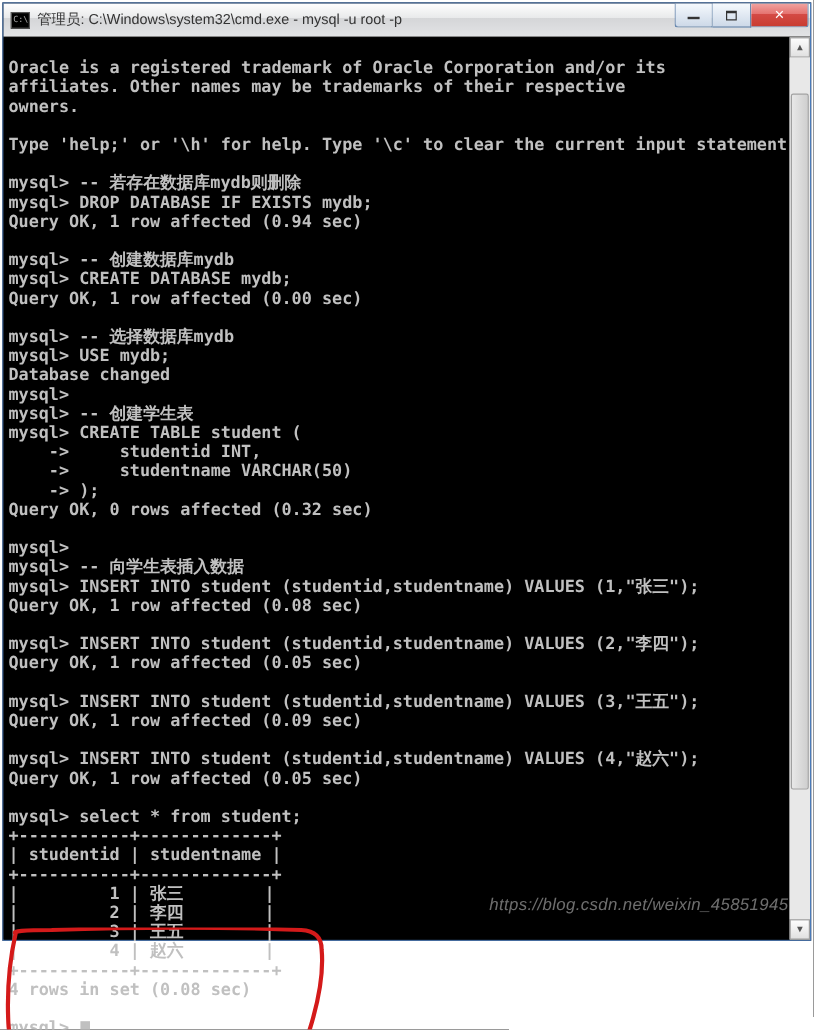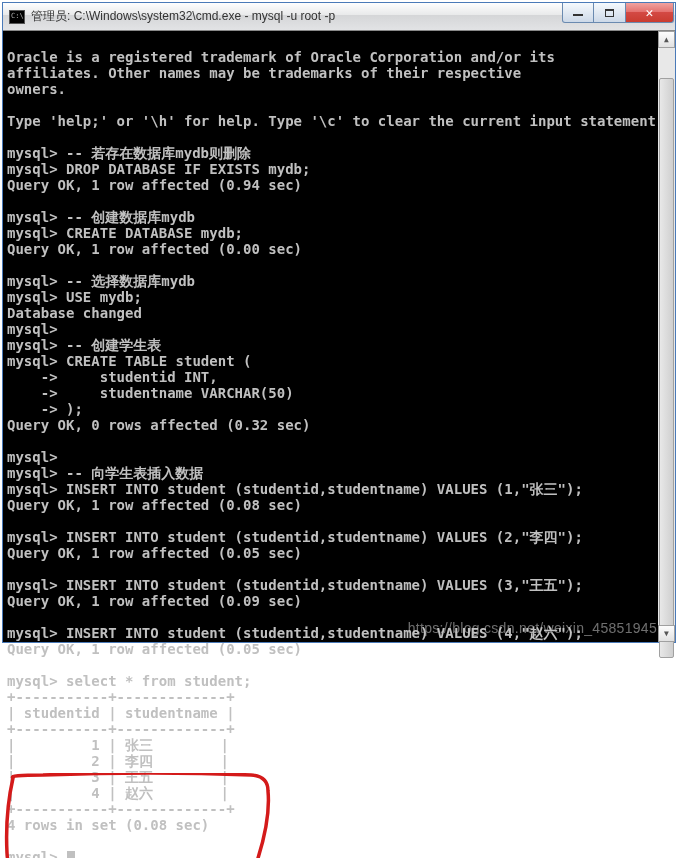--- a/index.html
+++ b/index.html
@@ -13,7 +13,7 @@
     }
     .window {
       width: 674px;
-      height: 641px;
+      height: 782px;
       margin: 2px;
       border: 1px solid #4a7ab8;
       background: #000;

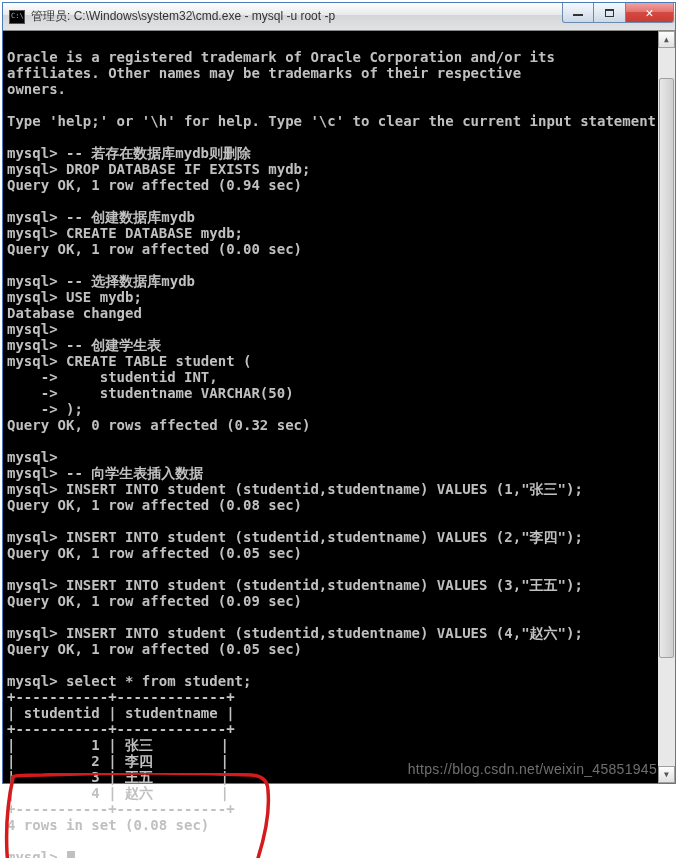--- a/index.html
+++ b/index.html
@@ -149,11 +149,12 @@
     .watermark {
       position: absolute;
       right: 18px;
-      bottom: 6px;
+      bottom: 22px;
       color: rgba(200,200,200,0.55);
       font-size: 14px;
       font-family: Arial, sans-serif;
       letter-spacing: 0.3px;
+      font-style: italic;
     }
     .cursor {
       display: inline-block;

